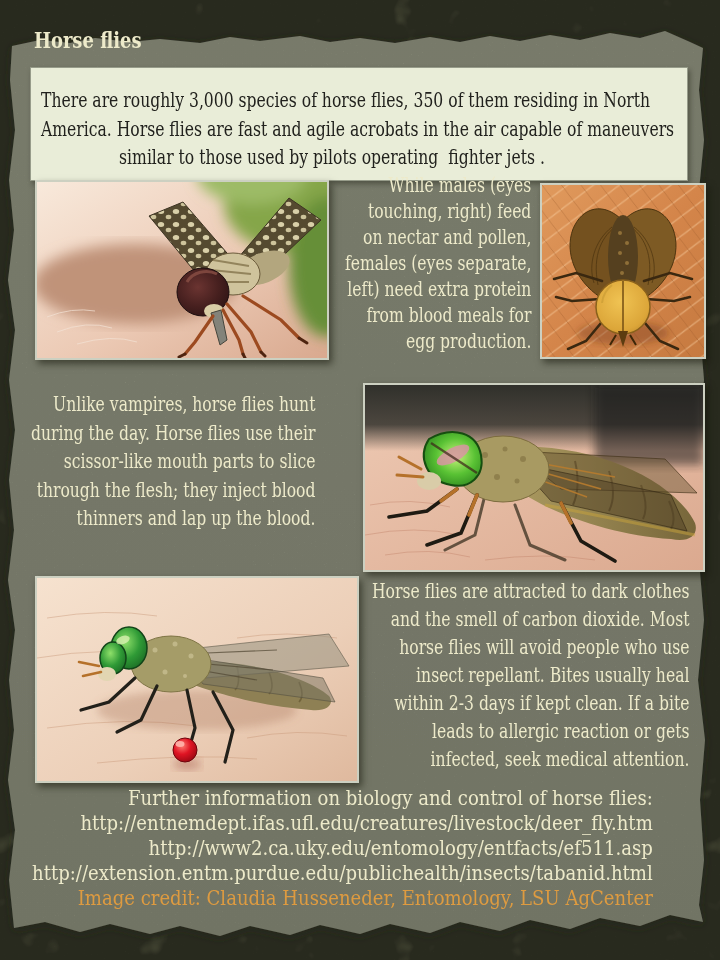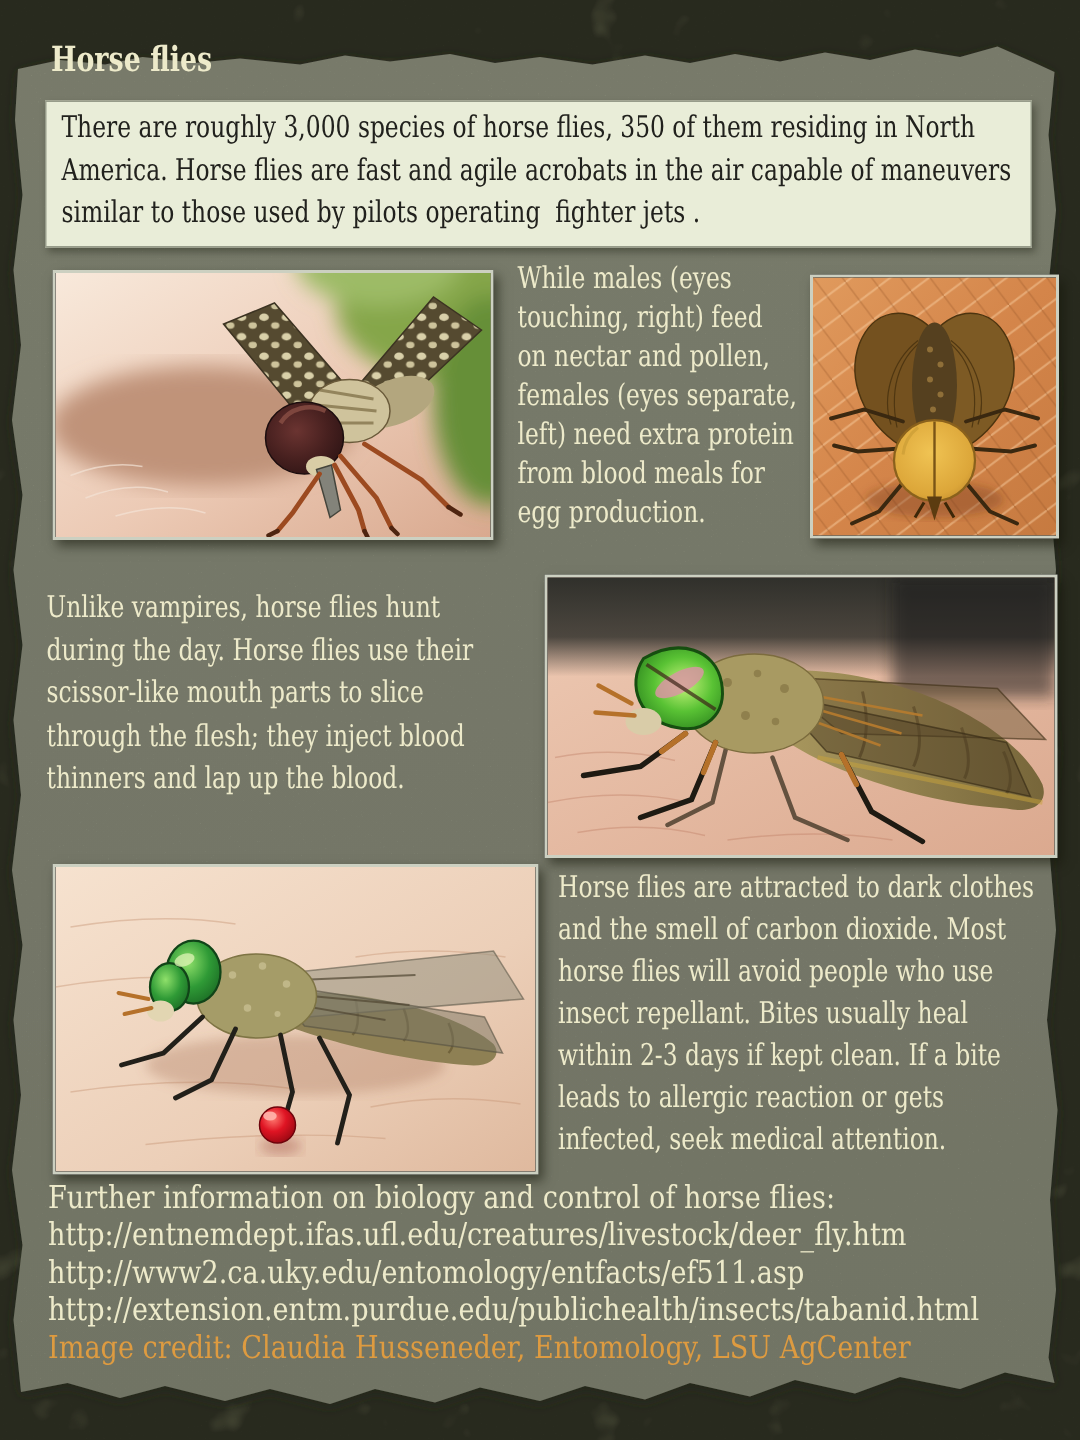--- a/index.html
+++ b/index.html
@@ -4,7 +4,7 @@
 <style>
   html,body{margin:0;padding:0;background:#2e3026;}
   .stage{position:relative;width:720px;height:960px;overflow:hidden;
-         background:#5b5e45;font-family:"DejaVu Serif","Liberation Serif",serif;}
+         background:#5b5e45;font-family:"DejaVu Serif","Liberation Serif",serif;text-align:right;}
   .bg{position:absolute;left:0;top:0;}
   .abs{position:absolute;}
   .cx78{transform:scaleX(.78);transform-origin:0 0;}

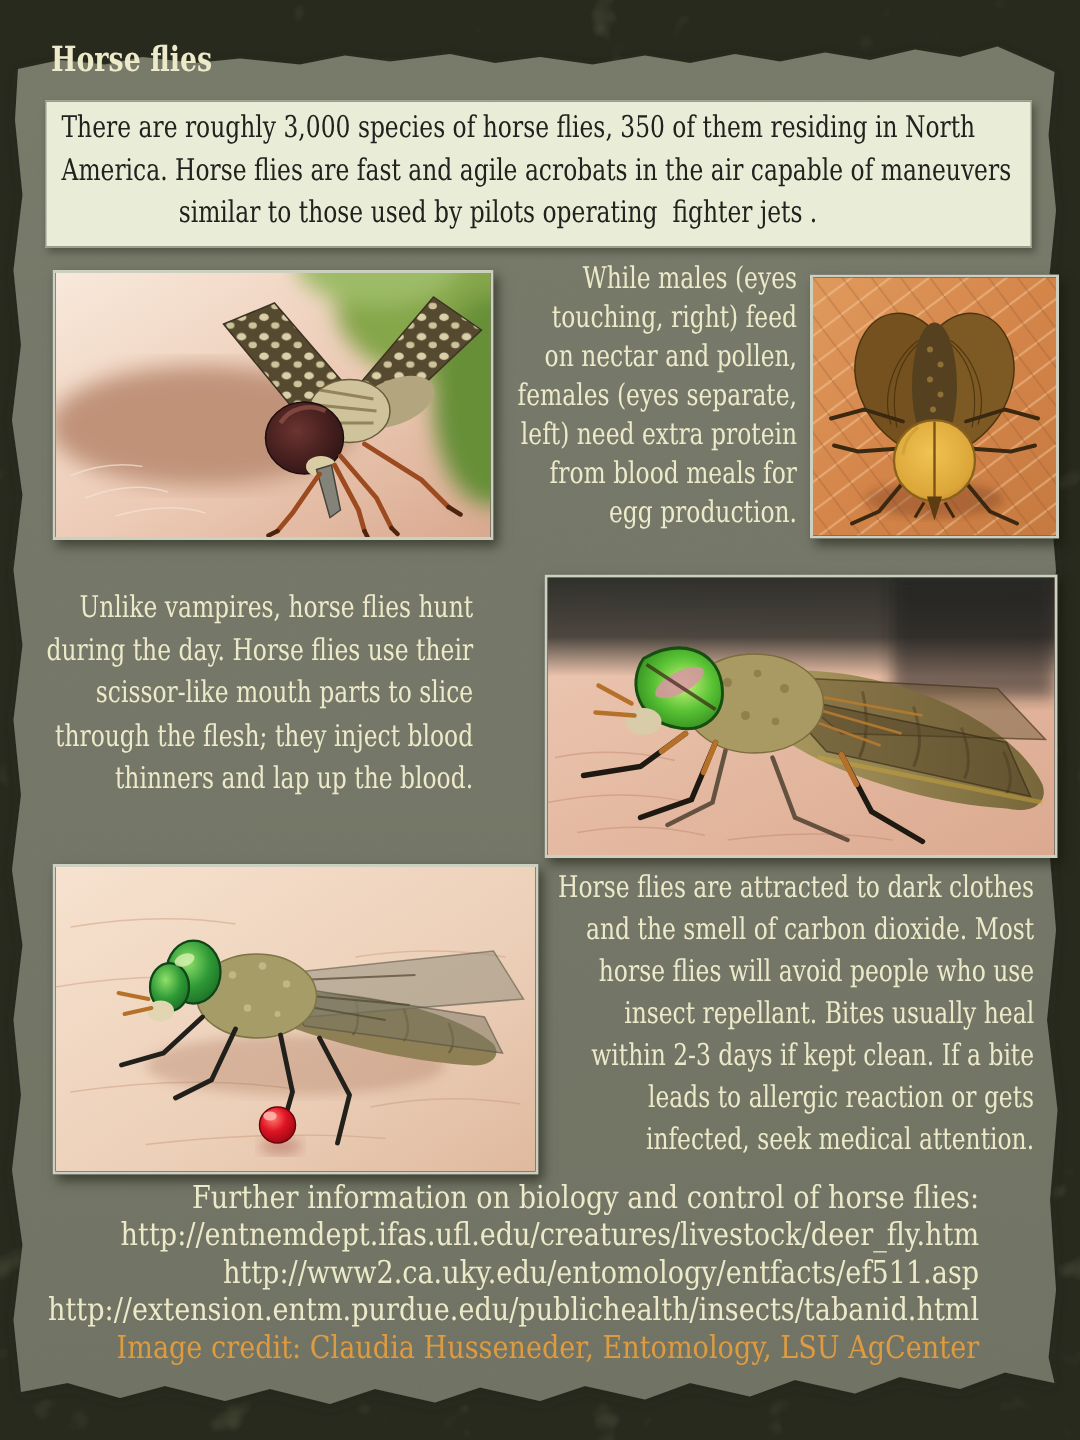--- a/index.html
+++ b/index.html
@@ -12,7 +12,7 @@
   .title{left:34px;top:26px;font-size:23px;font-weight:bold;color:#edeaca;white-space:pre;}
   .intro-box{left:30px;top:67px;width:658px;min-height:78px;background:#e9edd8;
              border:1px solid #979c8a;box-shadow:2px 3px 5px rgba(25,27,15,.4);
-             padding:2px 0 8px 10px;box-sizing:border-box;}
+             padding:18px 0 8px 10px;box-sizing:border-box;}
   .intro-text{font-size:20px;line-height:28.5px;color:#21211d;white-space:pre;}
   .para{position:absolute;color:#edeaca;font-size:20px;white-space:pre;}
   .para-males{left:345px;top:172px;line-height:26px;}

